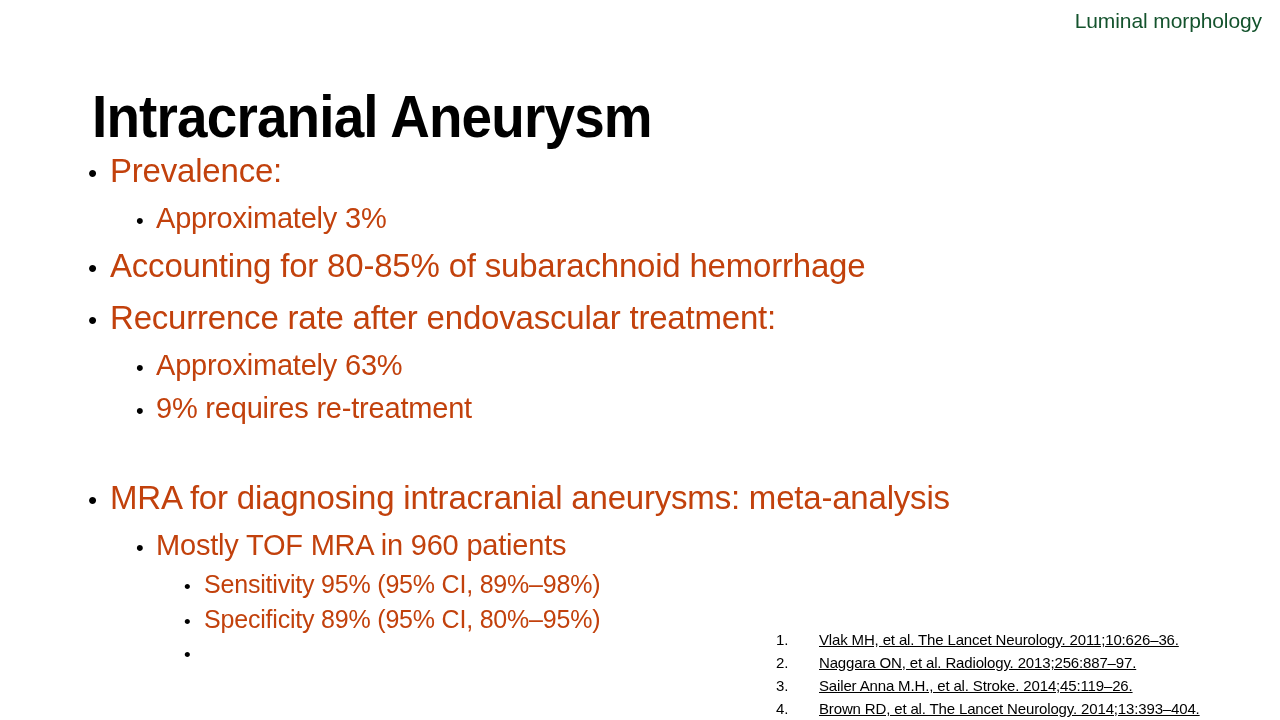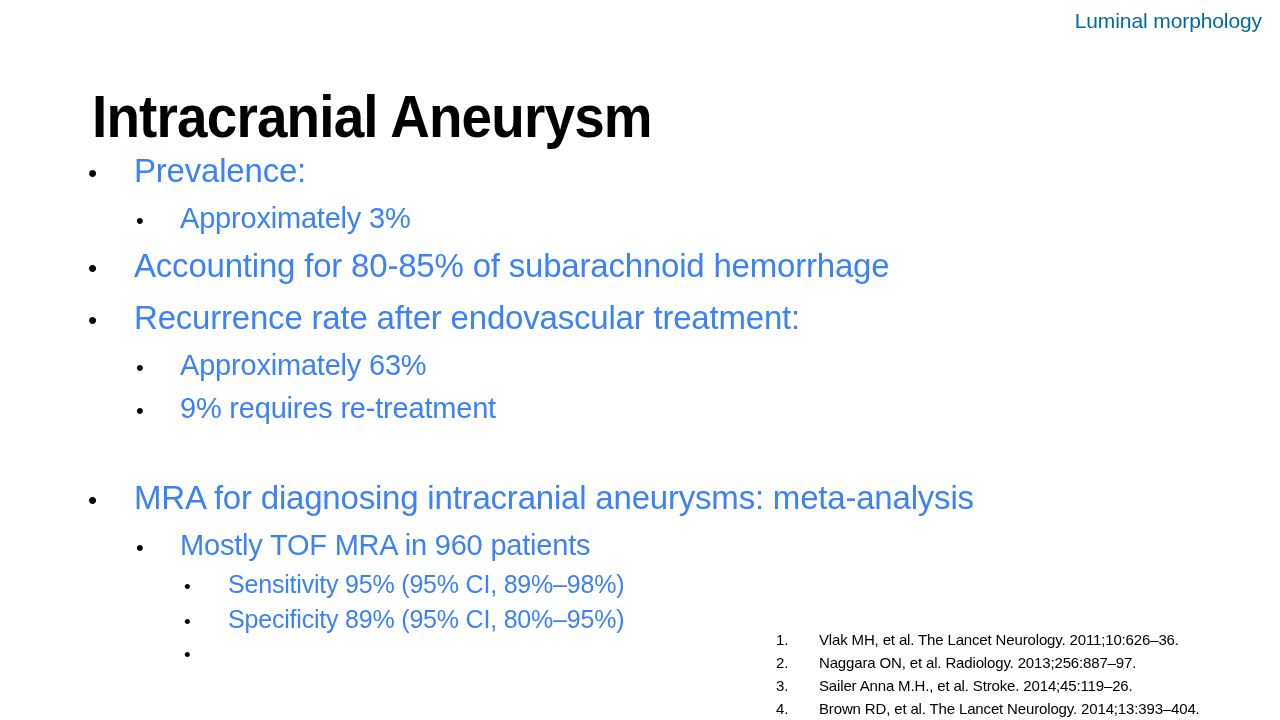--- a/index.html
+++ b/index.html
@@ -30,7 +30,7 @@
     font-size: 21px;
     line-height: 26px;
     letter-spacing: -0.1px;
-    color: #0369a1;
+    color: #14532d;
     white-space: nowrap;
   }
 

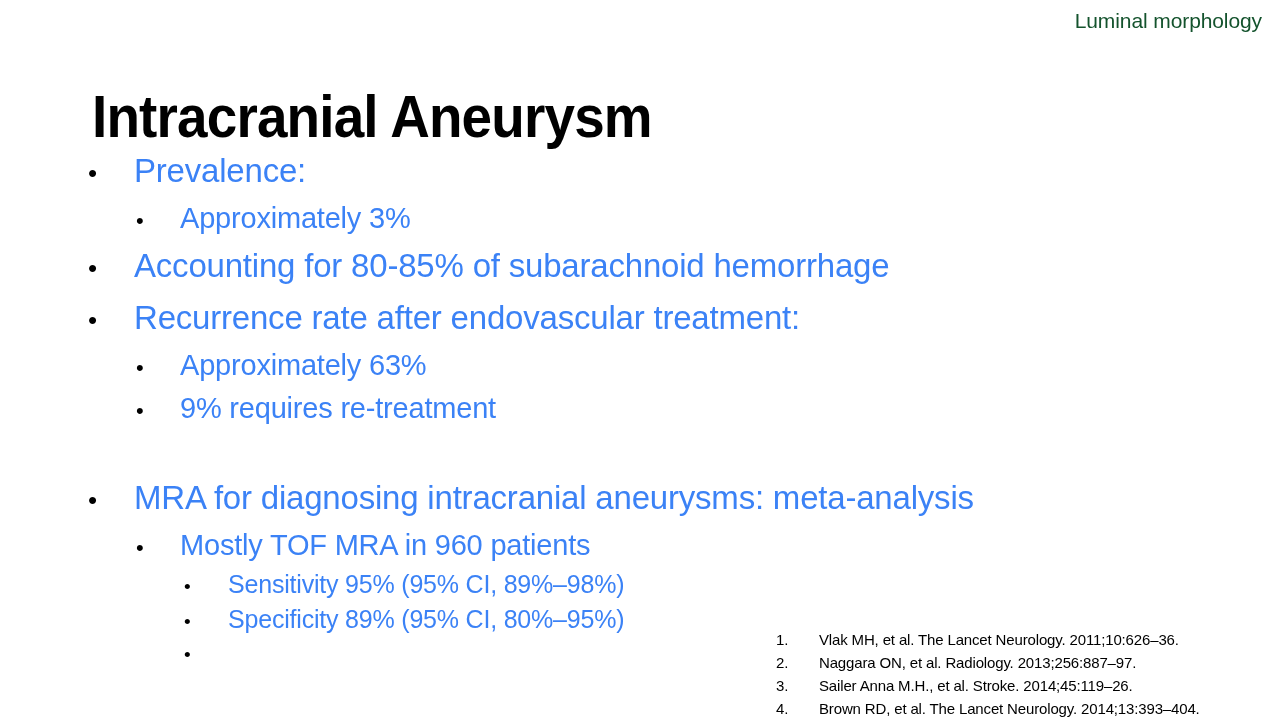--- a/index.html
+++ b/index.html
@@ -70,8 +70,7 @@
   .bullet-text {
     display: inline-block;
     letter-spacing: -0.2px;
-    color: #3b82f6;
-    margin-left: 24px;
+    color: #c2410c;
   }
 
   

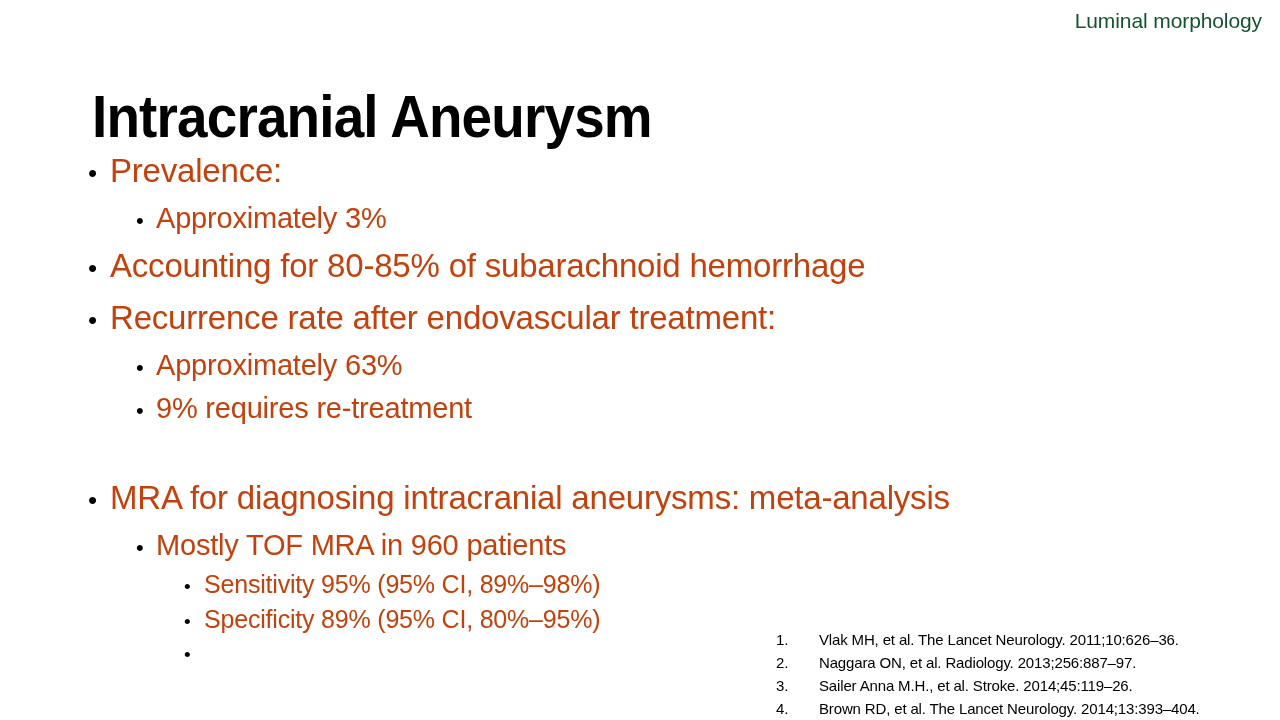--- a/index.html
+++ b/index.html
@@ -121,7 +121,7 @@
     width: 43px;
     text-align: left;
   }
-  .ref-text { display: inline-block; }
+  .ref-text { display: inline-block; text-decoration: underline; }
 </style>
 </head>
 <body>

